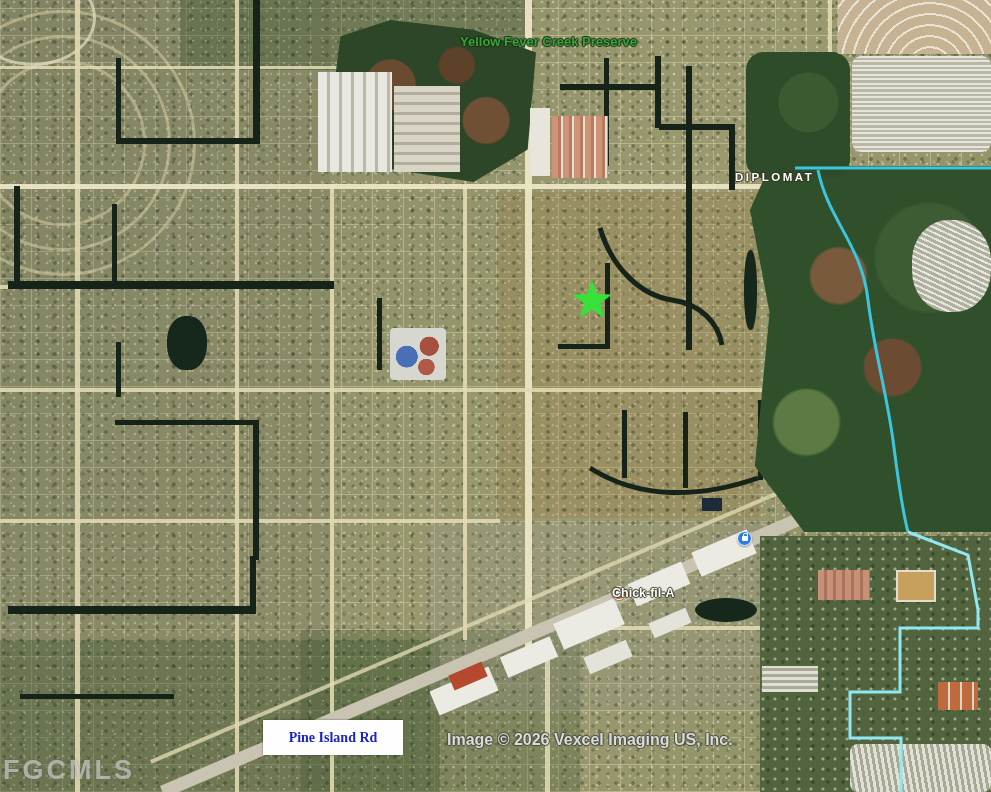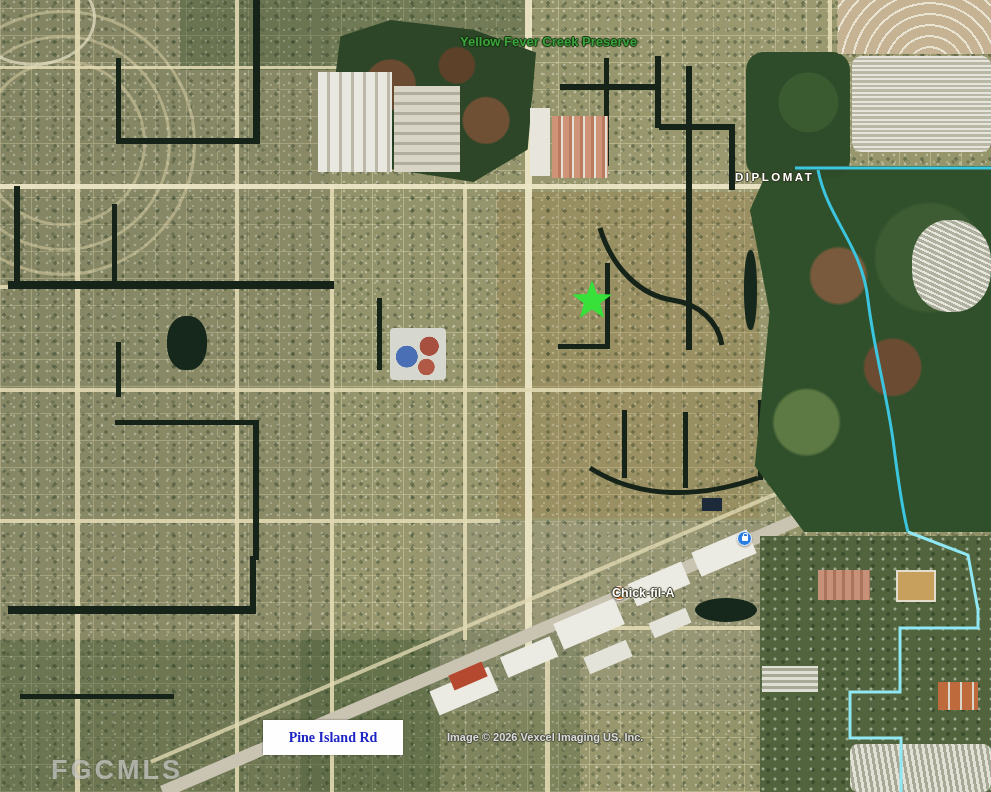--- a/index.html
+++ b/index.html
@@ -36,7 +36,7 @@
   .pin .glyph{width:6px;height:5px;background:#fff;border-radius:1px;position:relative;}
   .pin .glyph::before{content:"";position:absolute;top:-3px;left:1px;width:3px;height:3px;
        border:1px solid #fff;border-bottom:none;border-radius:2px 2px 0 0;}
-  .attr{z-index:9;font-size:11px;font-weight:bold;color:#d9dbdd;white-space:nowrap;
+  .attr{z-index:9;font-size:16px;font-weight:bold;color:#d9dbdd;white-space:nowrap;
         text-shadow:-1px 0 1px #4a4c3a,1px 0 1px #4a4c3a,0 -1px 1px #4a4c3a,0 1px 1px #4a4c3a;}
   .wm{z-index:9;font-size:27px;font-weight:bold;letter-spacing:3px;color:rgba(255,255,255,.5);
       text-shadow:0 0 2px rgba(70,70,70,.5);}

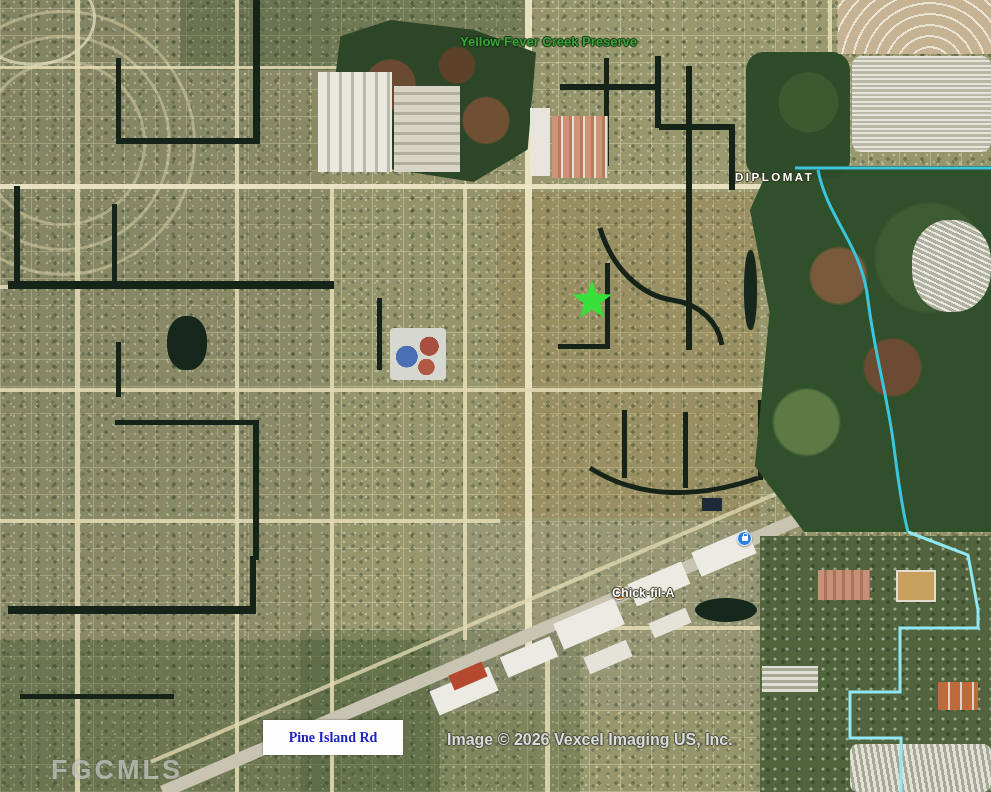--- a/index.html
+++ b/index.html
@@ -178,7 +178,7 @@
 
   <div class="abs attr" style="left:447px;top:731px;">Image © 2026 Vexcel Imaging US, Inc.</div>
 
-  <div class="abs wm" style="left:3px;top:755px;margin-left:48px;">FGCMLS</div>
+  <div class="abs wm" style="left:3px;top:755px;">FGCMLS</div>
 
 </div>
 

